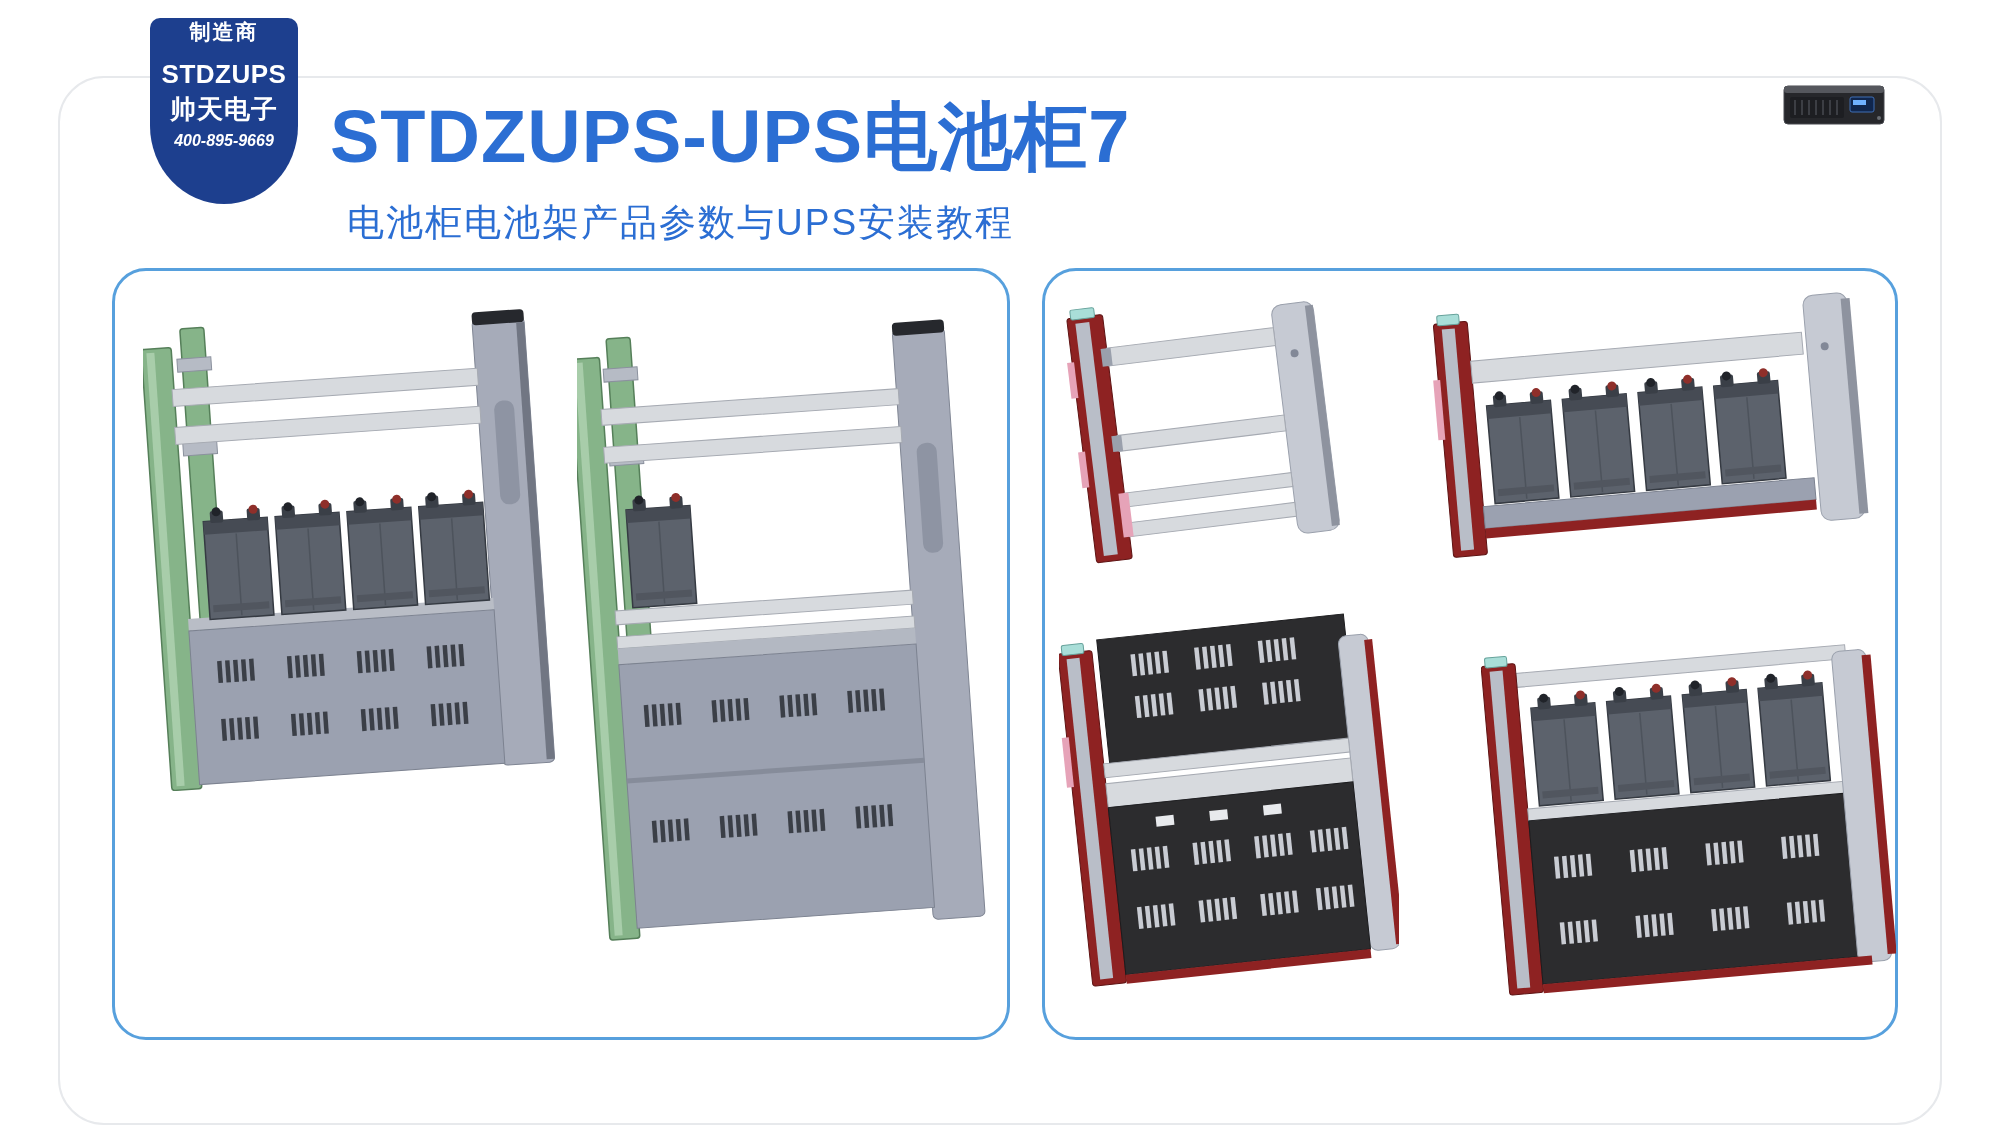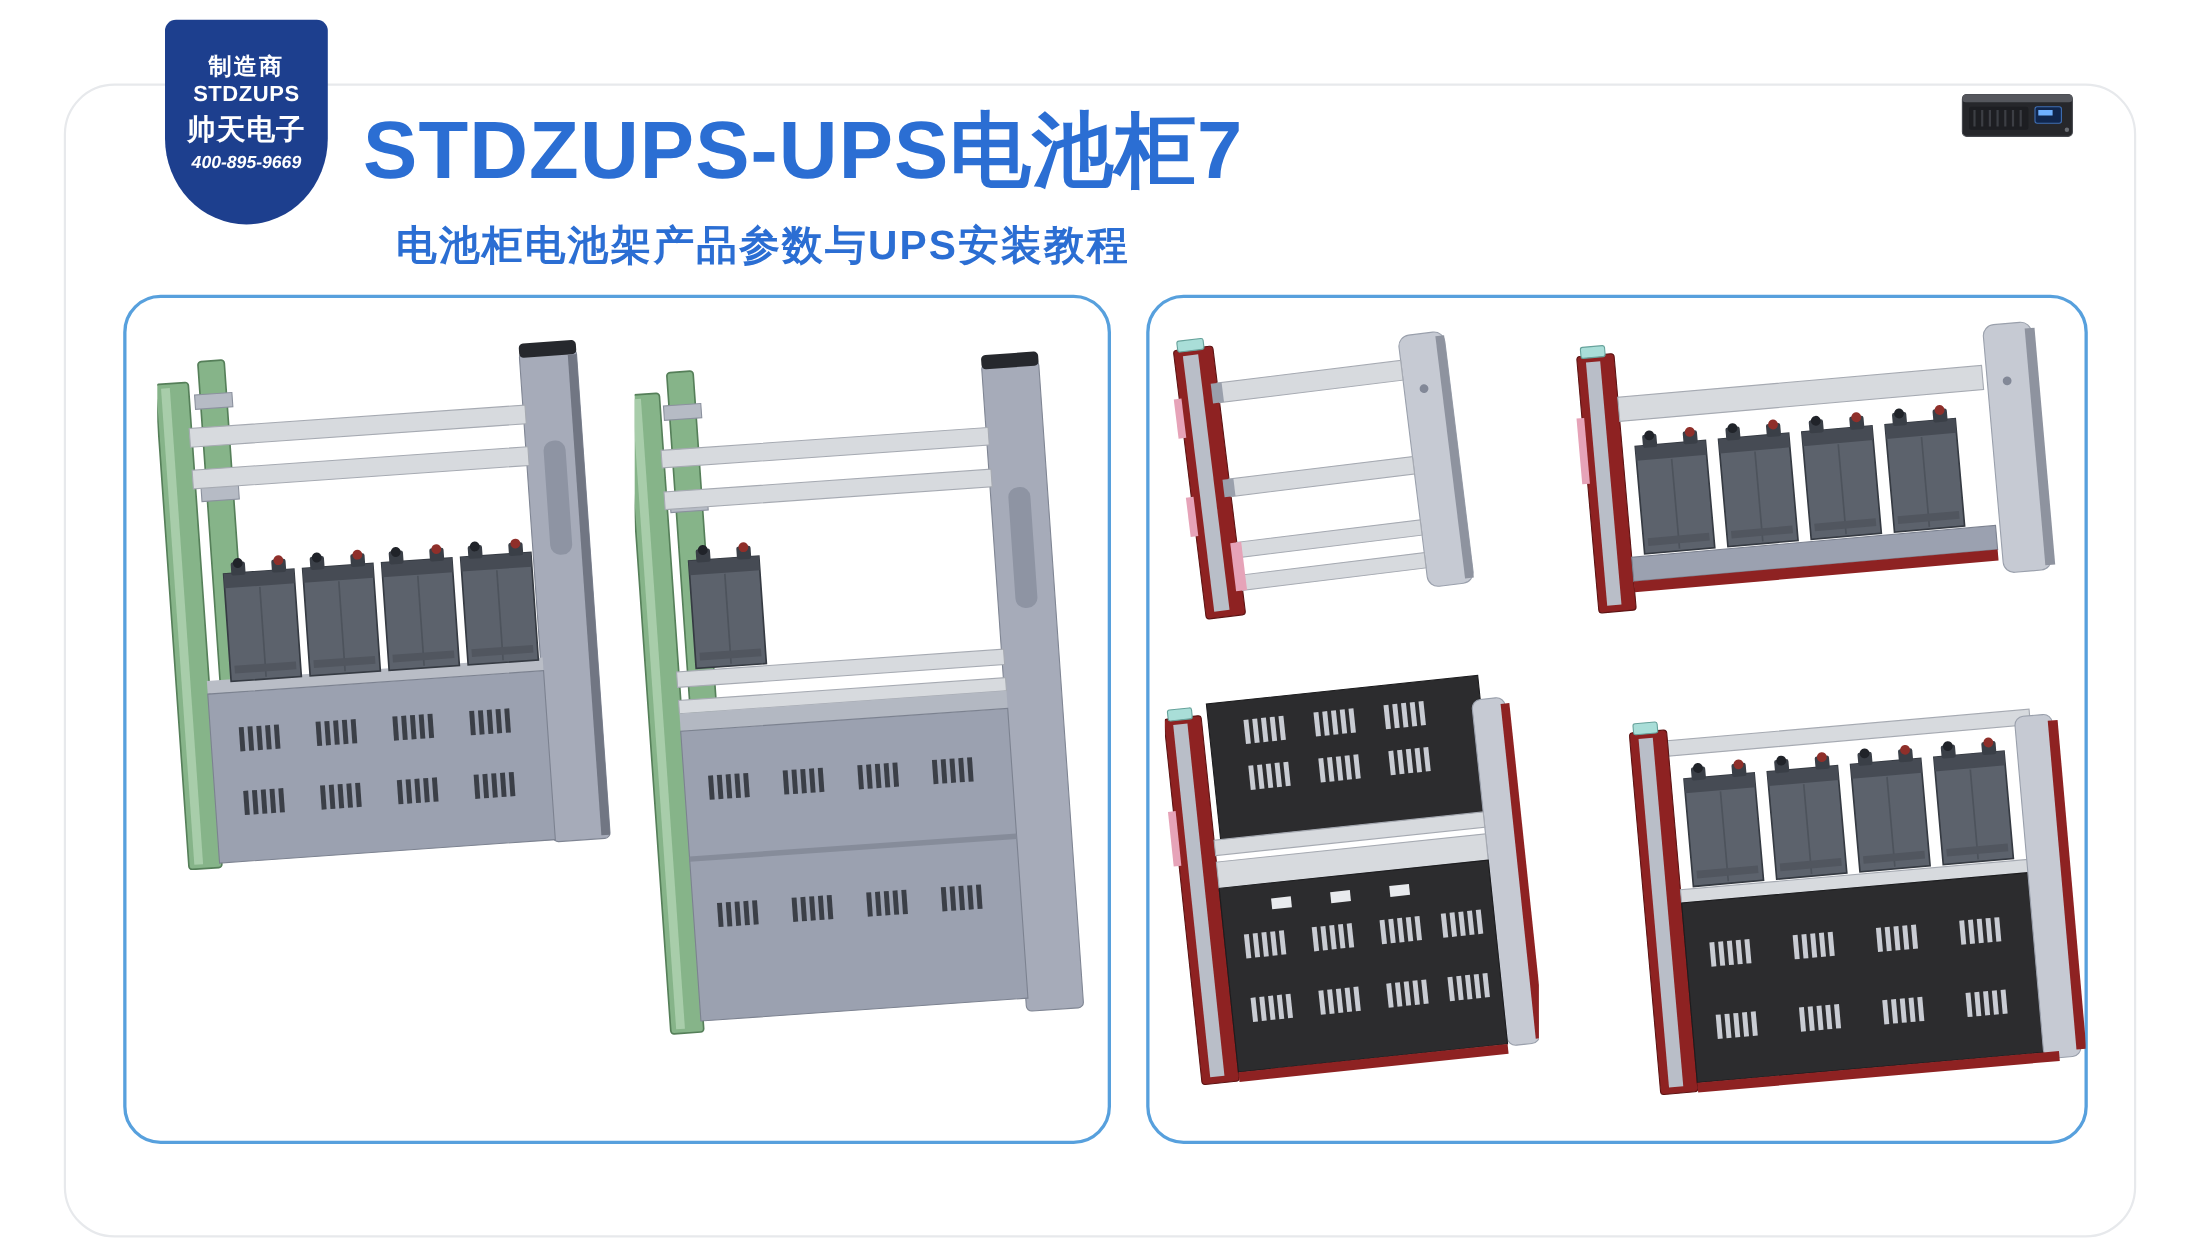--- a/index.html
+++ b/index.html
@@ -19,7 +19,7 @@
     position:absolute; left:150px; top:18px; width:148px; height:186px;
     background:var(--badge-bg,#1d3f8e); color:#ffffff; text-align:center;
     border-radius:10px 10px 50% 50% / 10px 10px 42% 42%;
-    padding-top:28px; z-index:5;
+    z-index:5;
   }
   .badge-l1 { font-size:21px; font-weight:700; letter-spacing:2px; }
   .badge-l2 { font-size:20px; font-weight:800; margin-top:1px; letter-spacing:.5px; }

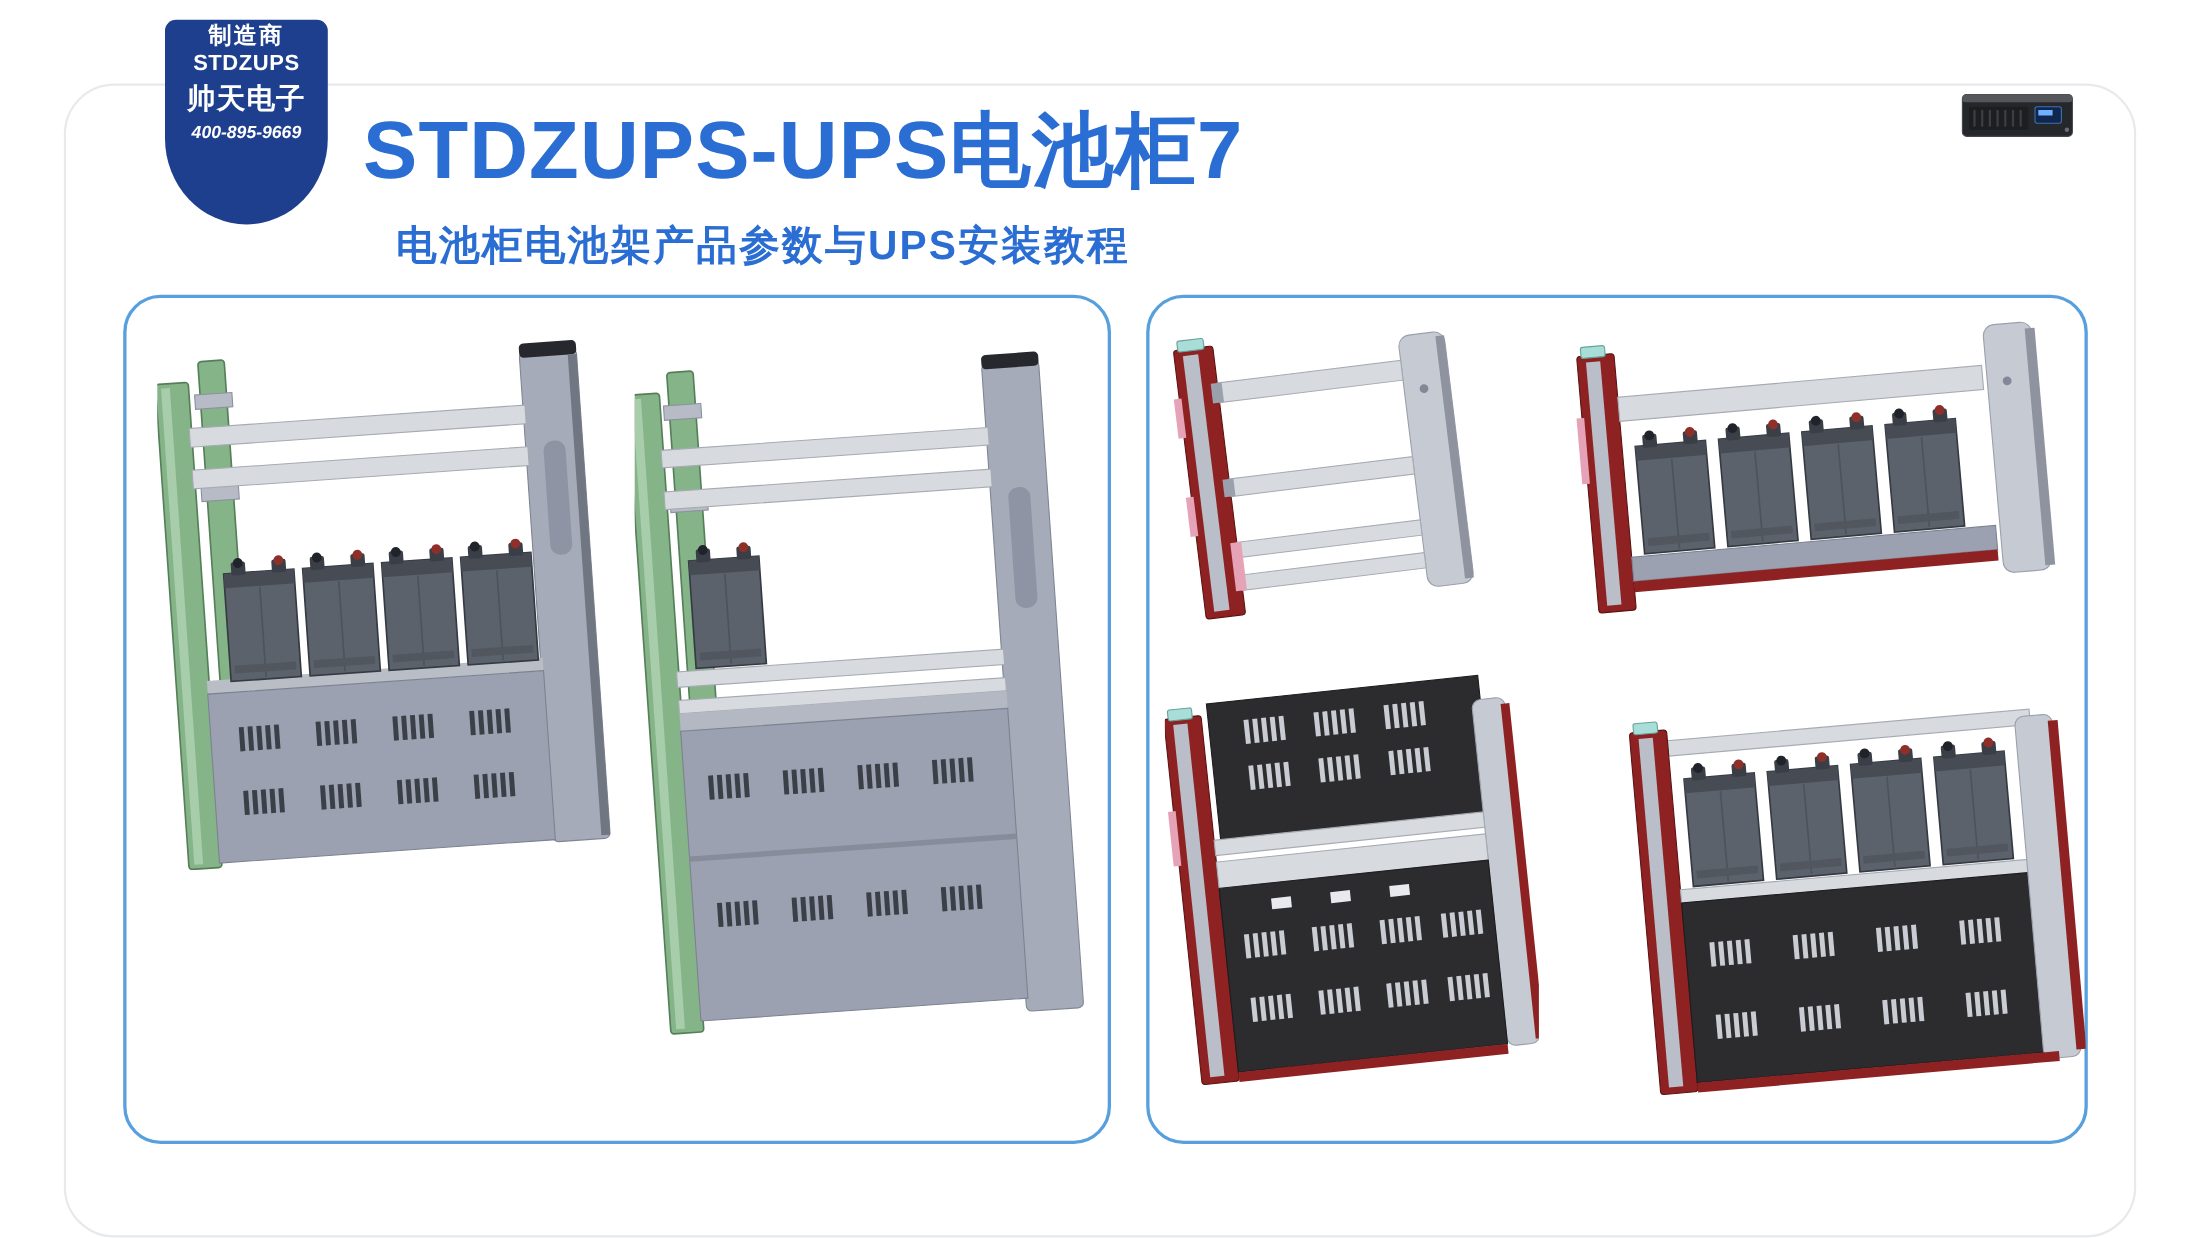--- a/index.html
+++ b/index.html
@@ -22,7 +22,7 @@
     z-index:5;
   }
   .badge-l1 { font-size:21px; font-weight:700; letter-spacing:2px; }
-  .badge-l2 { font-size:20px; font-weight:800; margin-top:1px; letter-spacing:.5px; }
+  .badge-l2 { font-size:26px; font-weight:800; margin-top:13px; letter-spacing:.5px; }
   .badge-l3 { font-size:26px; font-weight:700; margin-top:2px; letter-spacing:1px; }
   .badge-l4 { font-size:16px; font-weight:700; margin-top:5px;font-style:italic; }
   .title {

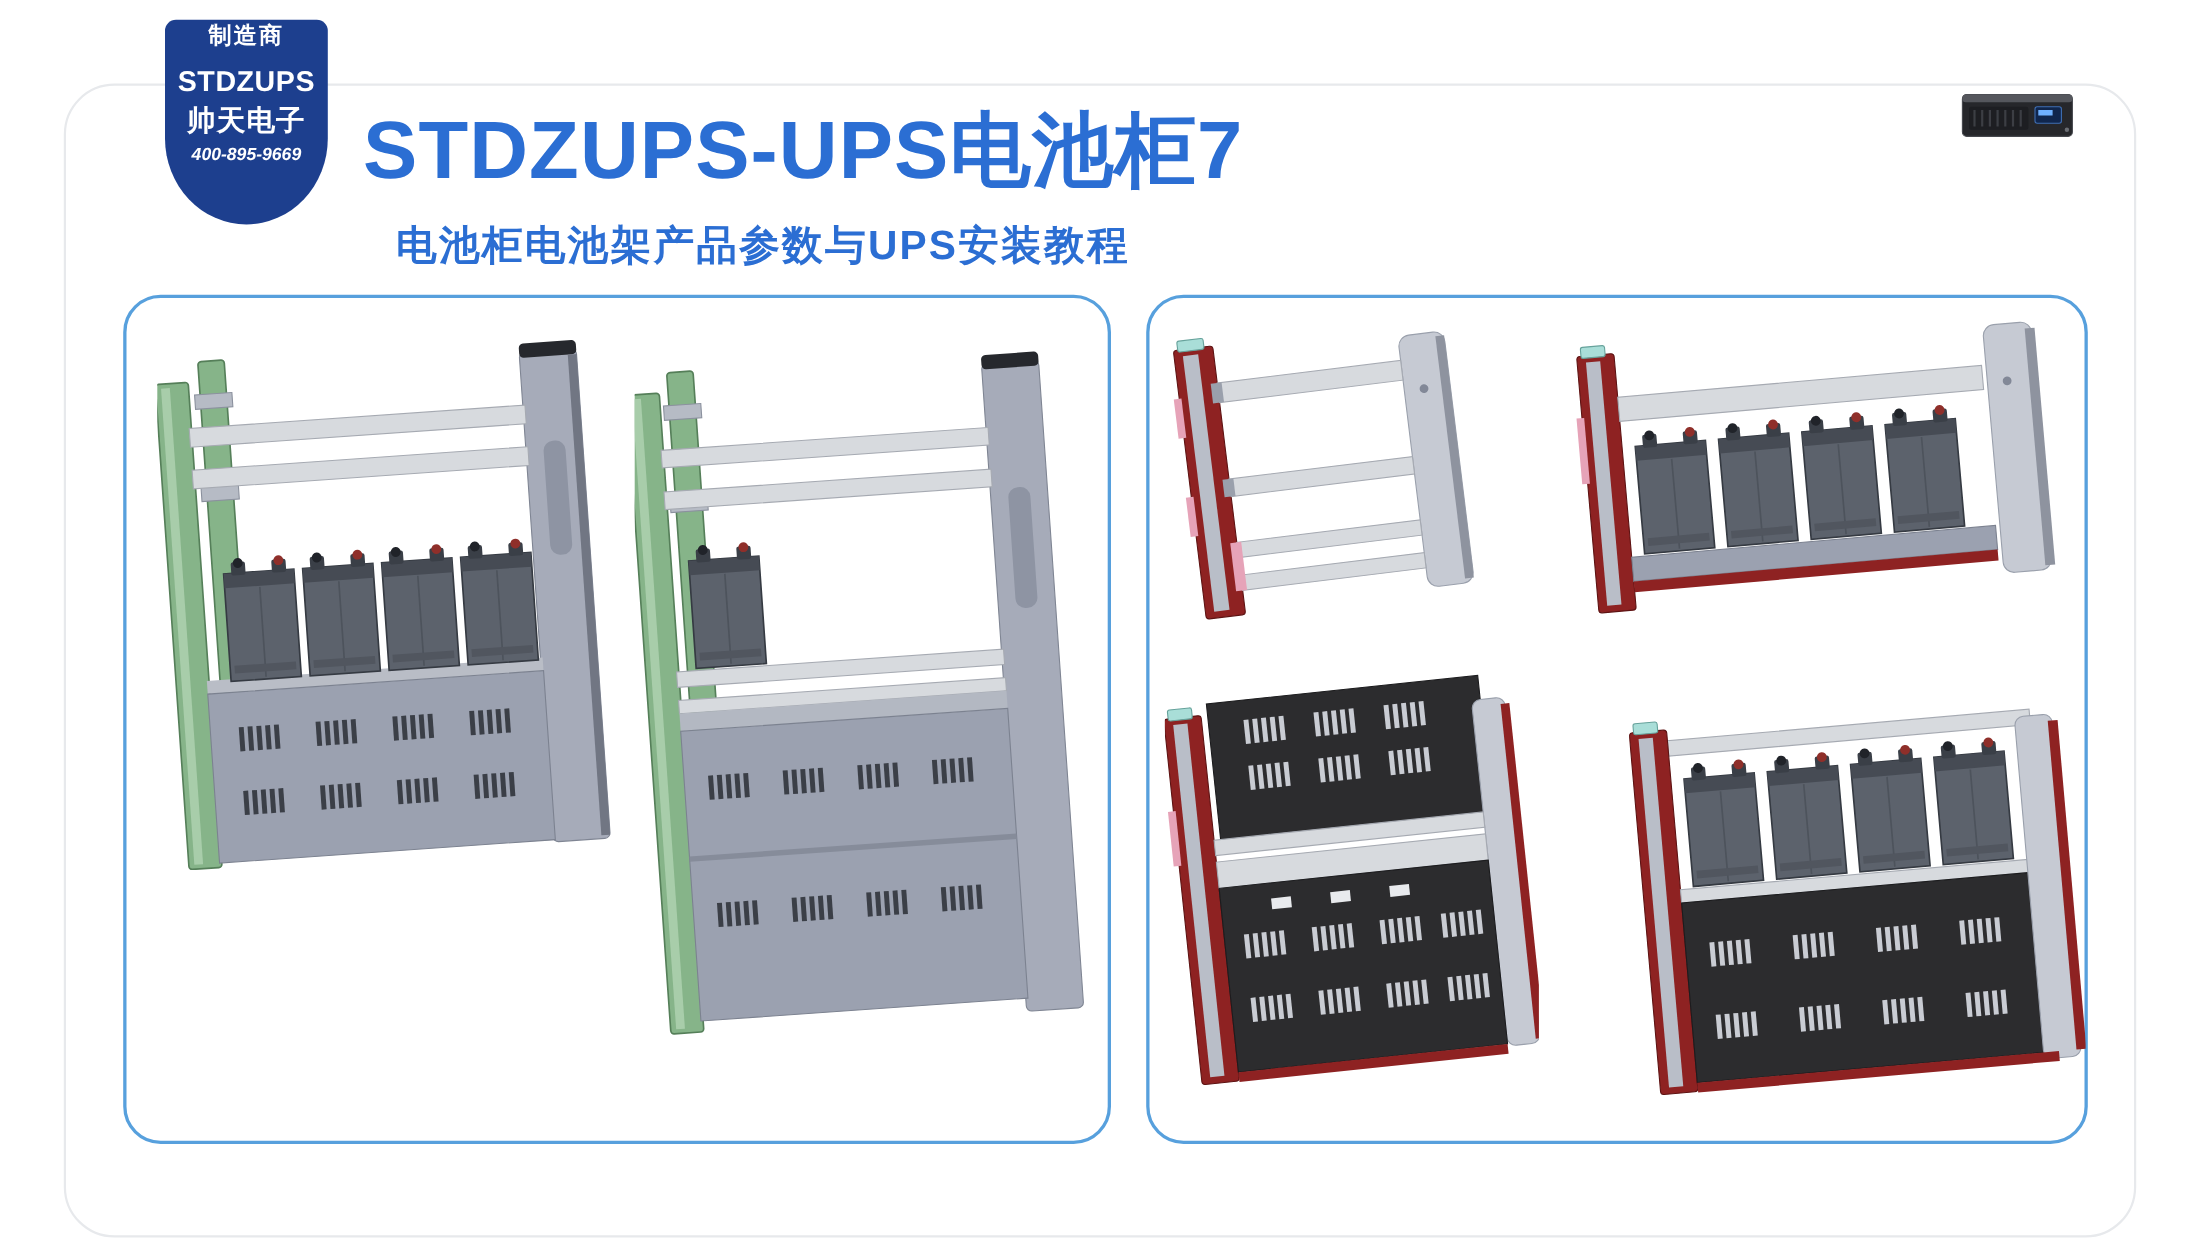--- a/index.html
+++ b/index.html
@@ -31,8 +31,8 @@
     letter-spacing:1px; white-space:nowrap; z-index:4;text-align:center;
   }
   .subtitle {
-    position:absolute; left:360px; top:198px;
-    font-size:37px; font-weight:700; color:var(--accent,#2b6ed3);
+    position:absolute; left:347px; top:198px;
+    font-size:37px; font-weight:400; color:var(--accent,#2b6ed3);
     letter-spacing:2px; white-space:nowrap; z-index:4;
   }
   .ups-thumb { position:absolute; left:1782px; top:78px; width:104px; height:52px; z-index:4; }

